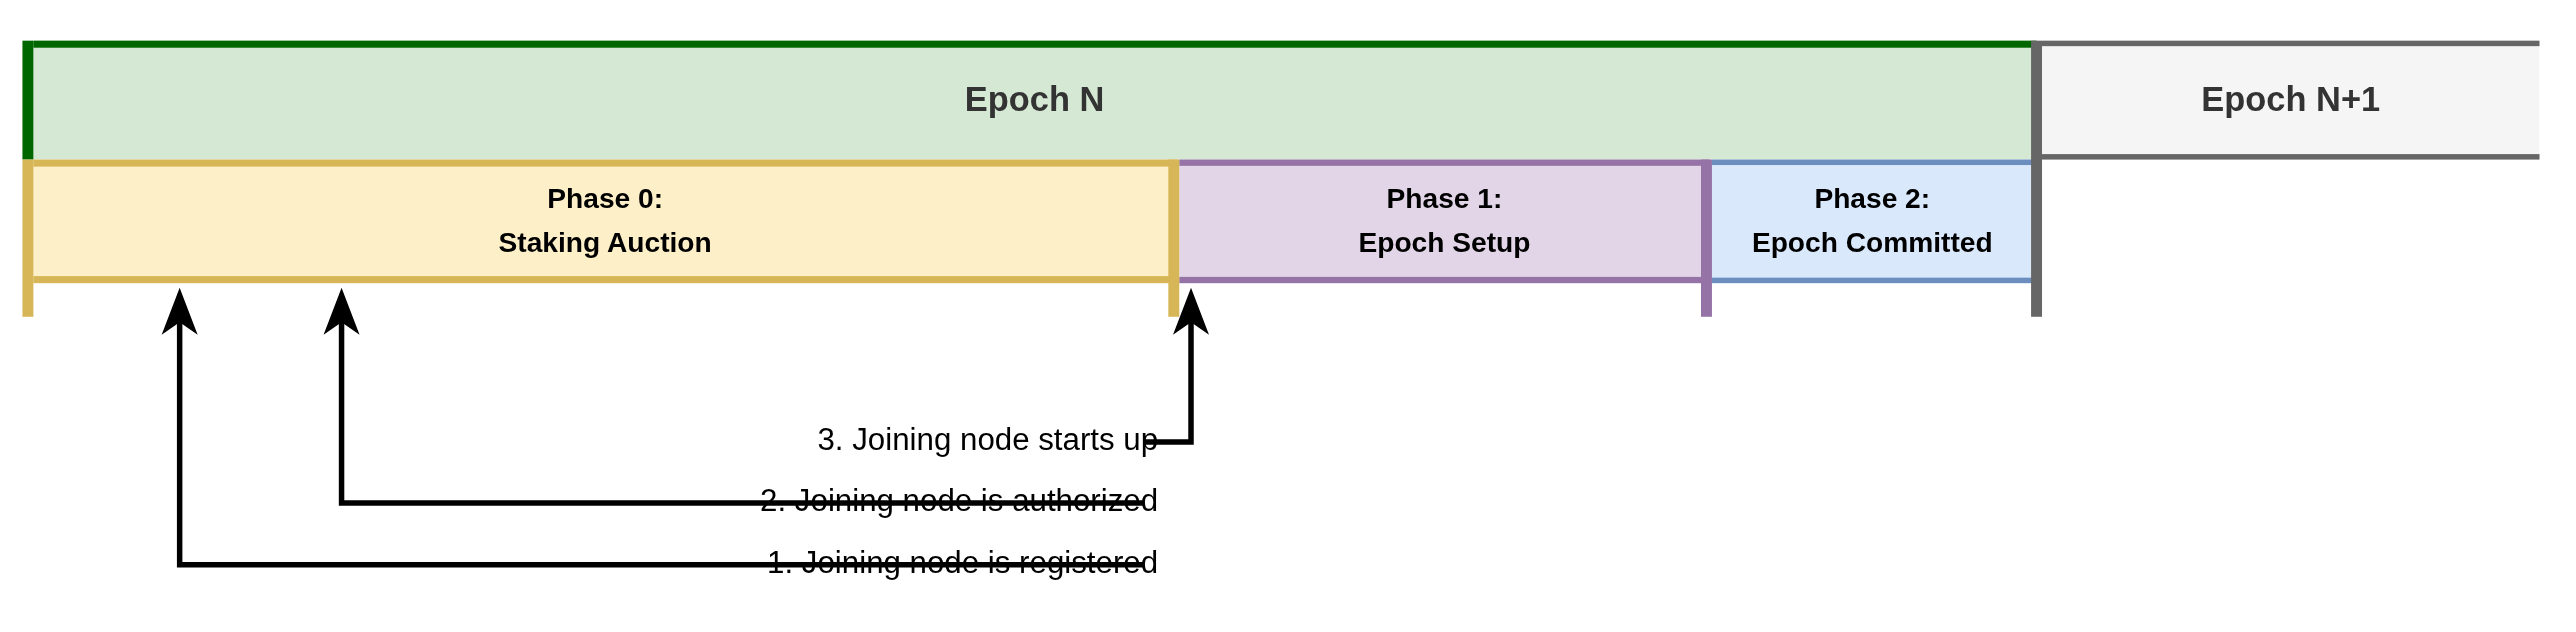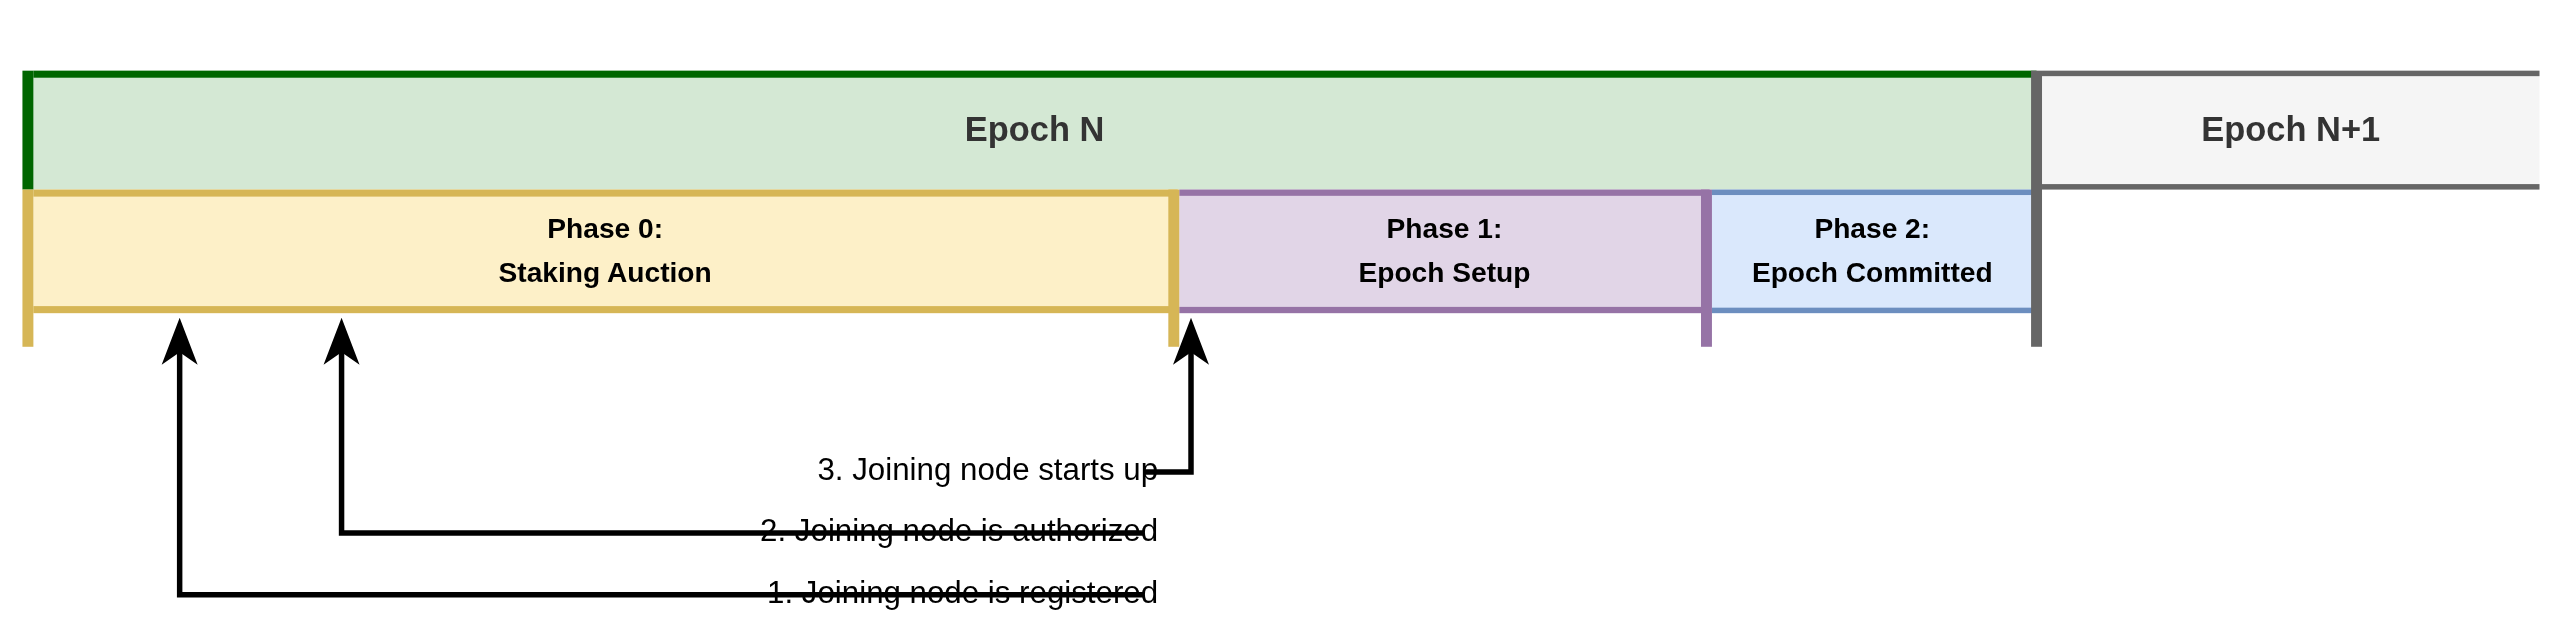--- a/index.html
+++ b/index.html
@@ -17,7 +17,6 @@
     position: relative;
     width: 2576px;
     height: 500px;
-    margin-top: 30px;
   }
   svg#timeline-svg {
     display: block;

